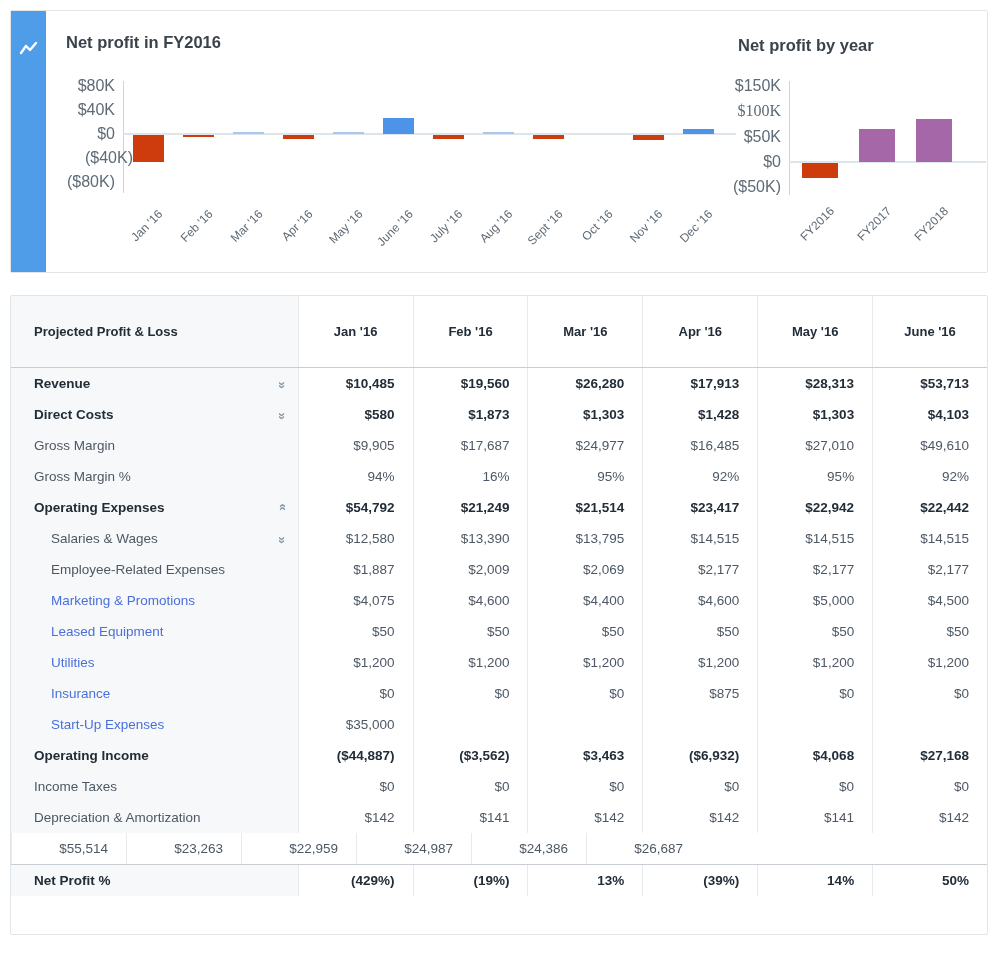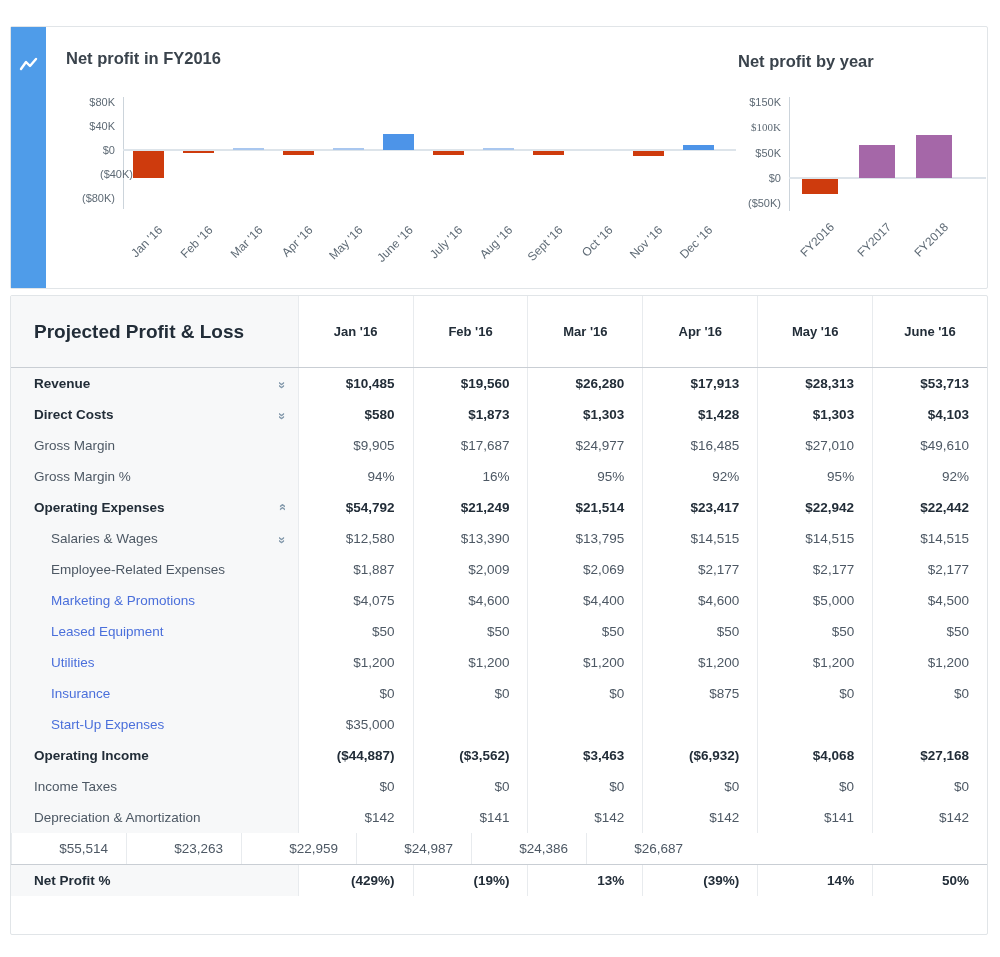--- a/index.html
+++ b/index.html
@@ -6,7 +6,7 @@
   #page{position:relative;width:1000px;height:957px;background:#ffffff;
         font-family:"Liberation Sans",sans-serif;overflow:hidden;}
   .card{position:absolute;background:#ffffff;border:1px solid #e1e5e8;border-radius:2px;box-sizing:border-box;}
-  #charts-card{left:10px;top:10px;width:978px;height:263px;margin-top:16px;}
+  #charts-card{left:10px;top:10px;width:978px;height:263px;}
   #accent-strip{position:absolute;left:0;top:0;bottom:0;width:35px;}
   #card-icon{position:absolute;left:8px;top:30px;}
   .chart-title{position:absolute;font-size:16.5px;font-weight:700;color:#3a434c;white-space:nowrap;}

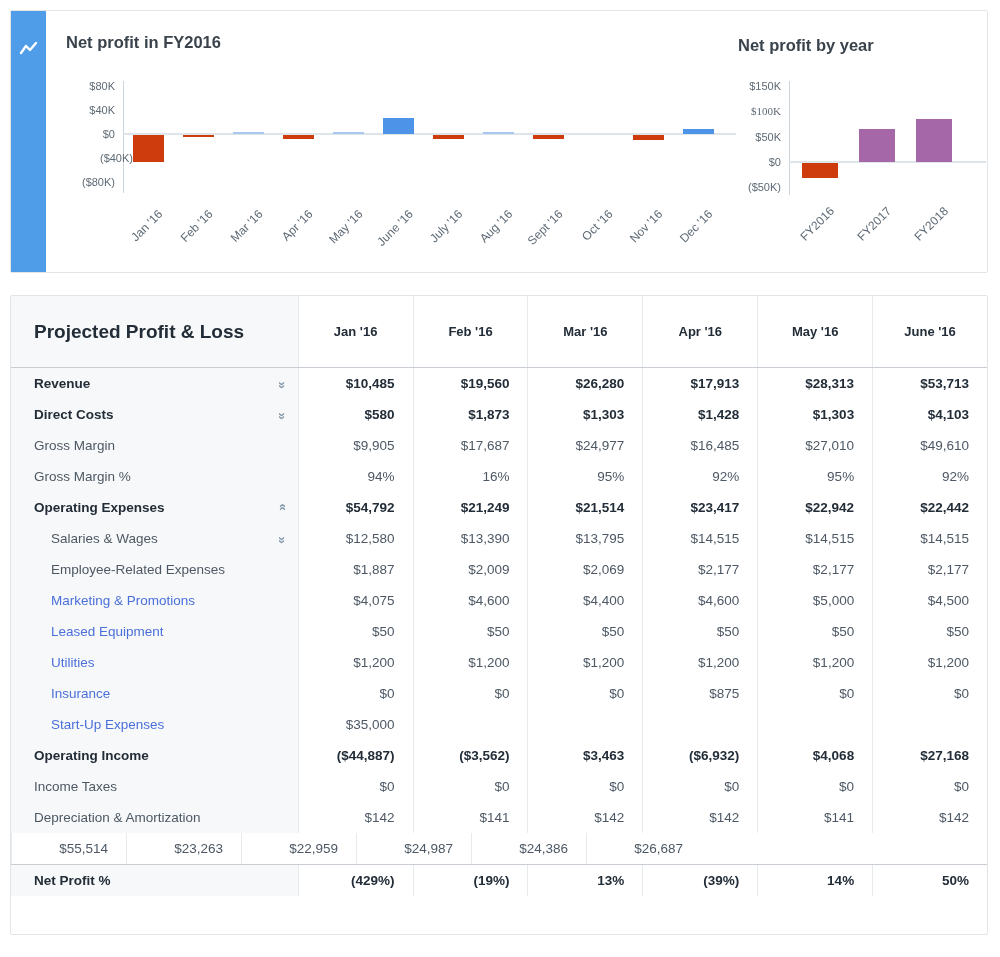--- a/index.html
+++ b/index.html
@@ -10,7 +10,7 @@
   #accent-strip{position:absolute;left:0;top:0;bottom:0;width:35px;}
   #card-icon{position:absolute;left:8px;top:30px;}
   .chart-title{position:absolute;font-size:16.5px;font-weight:700;color:#3a434c;white-space:nowrap;}
-  .ylabel{position:absolute;height:16px;line-height:16px;font-size:11px;color:#5e6a75;text-align:right;width:70px;white-space:nowrap;}
+  .ylabel{position:absolute;height:16px;line-height:16px;font-size:16px;color:#5e6a75;text-align:right;width:70px;white-space:nowrap;}
   .xlabel{position:absolute;font-size:12px;color:#5e6a75;white-space:nowrap;
           transform:rotate(-45deg);transform-origin:100% 50%;}
   .axis-v{position:absolute;width:1px;background:#ccd4db;}

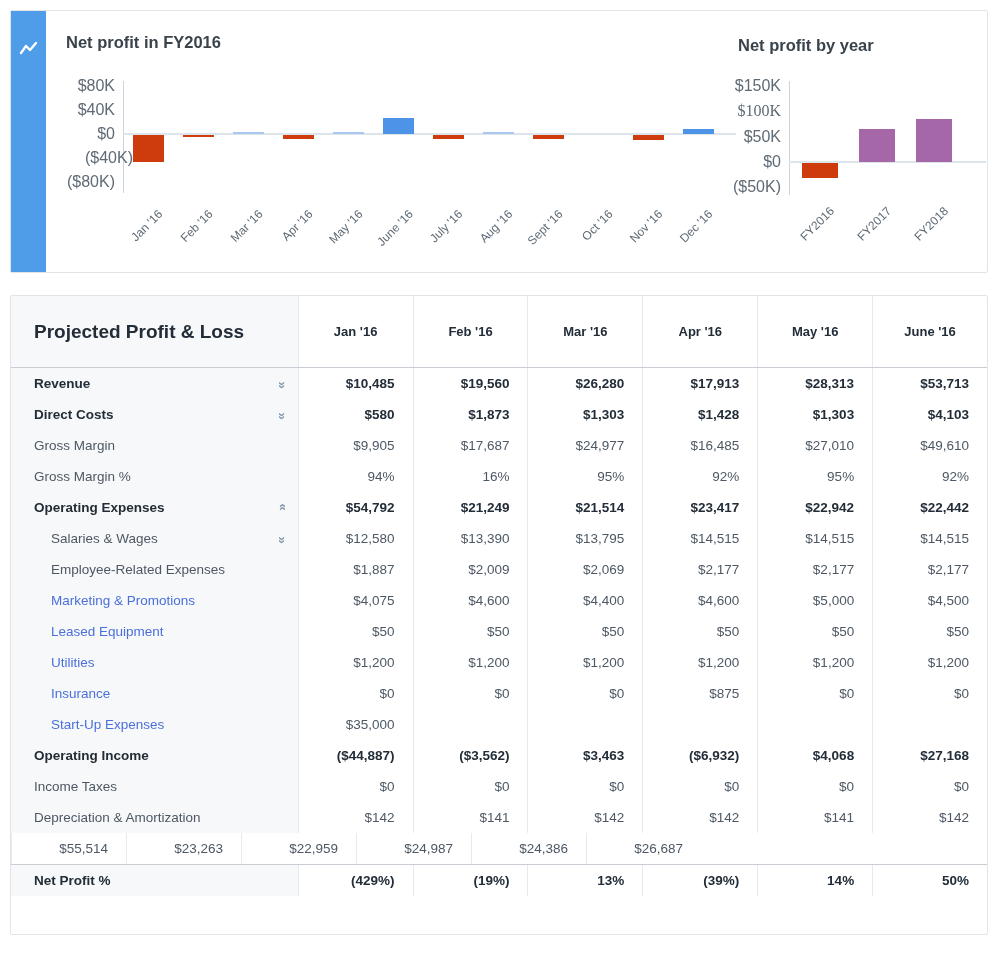--- a/index.html
+++ b/index.html
@@ -25,7 +25,7 @@
            padding-left:23px;box-sizing:border-box;position:relative;font-size:13.5px;color:#4d5864;}
   .valcell{width:115px;border-left:1px solid #e8ebee;display:flex;align-items:center;
            justify-content:flex-end;padding-right:18px;box-sizing:border-box;font-size:13.5px;color:#4d5864;}
-  .thead .lblcell{font-weight:700;font-size:19px;color:#222d38;}
+  .thead .lblcell{font-weight:700;font-size:13px;color:#222d38;}
   .thead .valcell{justify-content:center;padding-right:0;font-weight:700;font-size:13px;color:#222d38;}
   .s-section .lblcell,.s-section .valcell{font-weight:700;color:#222d38;}
   .s-link .lblcell{color:#4a6fdb;cursor:pointer;}

